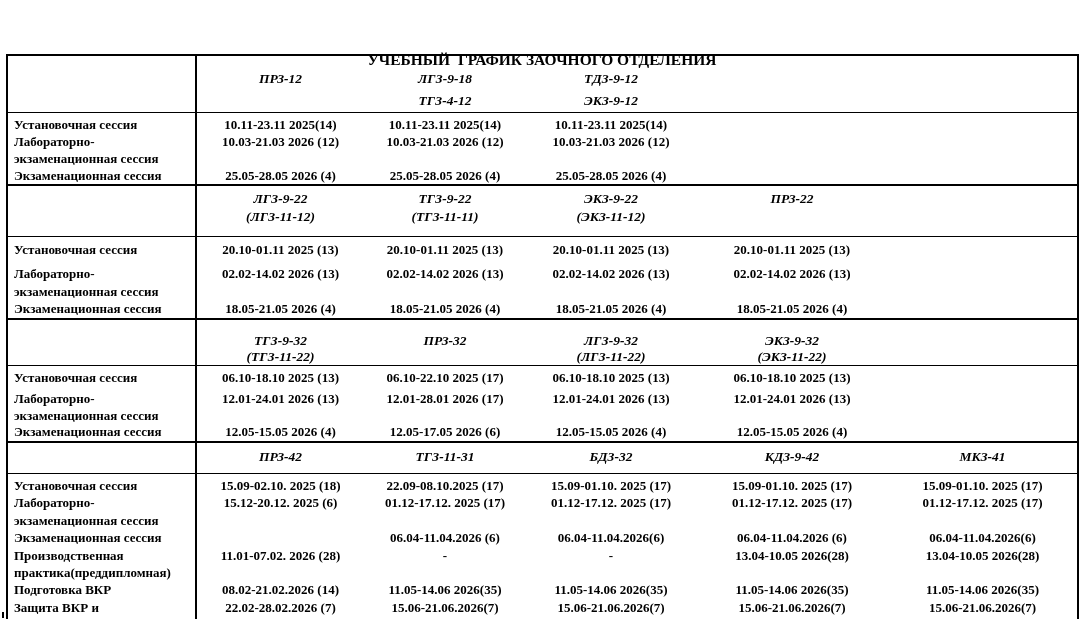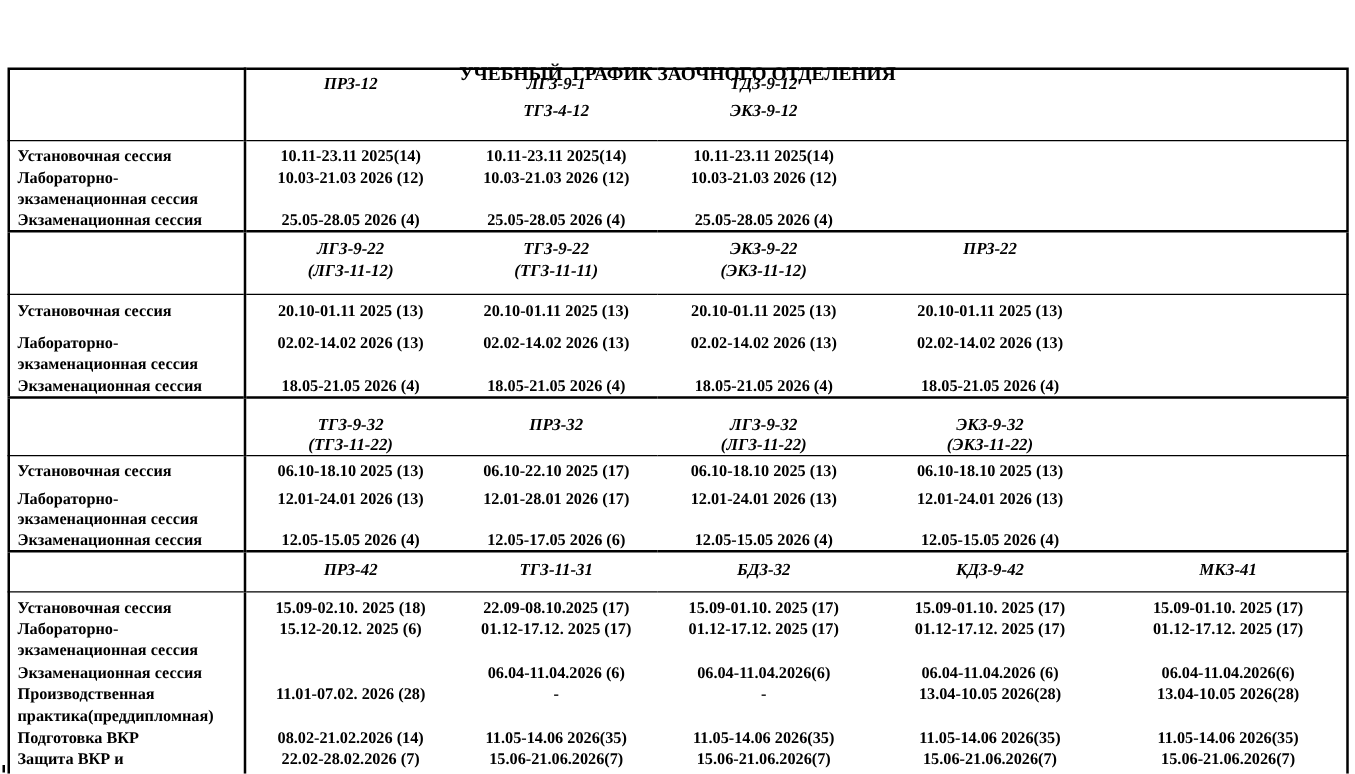--- a/index.html
+++ b/index.html
@@ -25,7 +25,7 @@
   tr.hdr .ln { font-style:italic; font-size:13.5px; }
   .ln:empty::before { content:"\00a0"; }
 
-  tr.hdr.b0 { height:57px; }  tr.hdr.b0 .ln { line-height:22px; }  tr.hdr.b0 td { padding-top:0; }
+  tr.hdr.b0 { height:57px; }  tr.hdr.b0 .ln { line-height:22px; }  tr.hdr.b0 td { padding-top:12px; }
   tr.dat.b0 { height:69px; }  tr.dat.b0 .ln { line-height:17px; }  tr.dat.b0 td { padding-top:3px; }
 
   tr.hdr.b1 { height:51px;padding-left:40px; }  tr.hdr.b1 .ln { line-height:18px; }  tr.hdr.b1 td { padding-top:4px; }

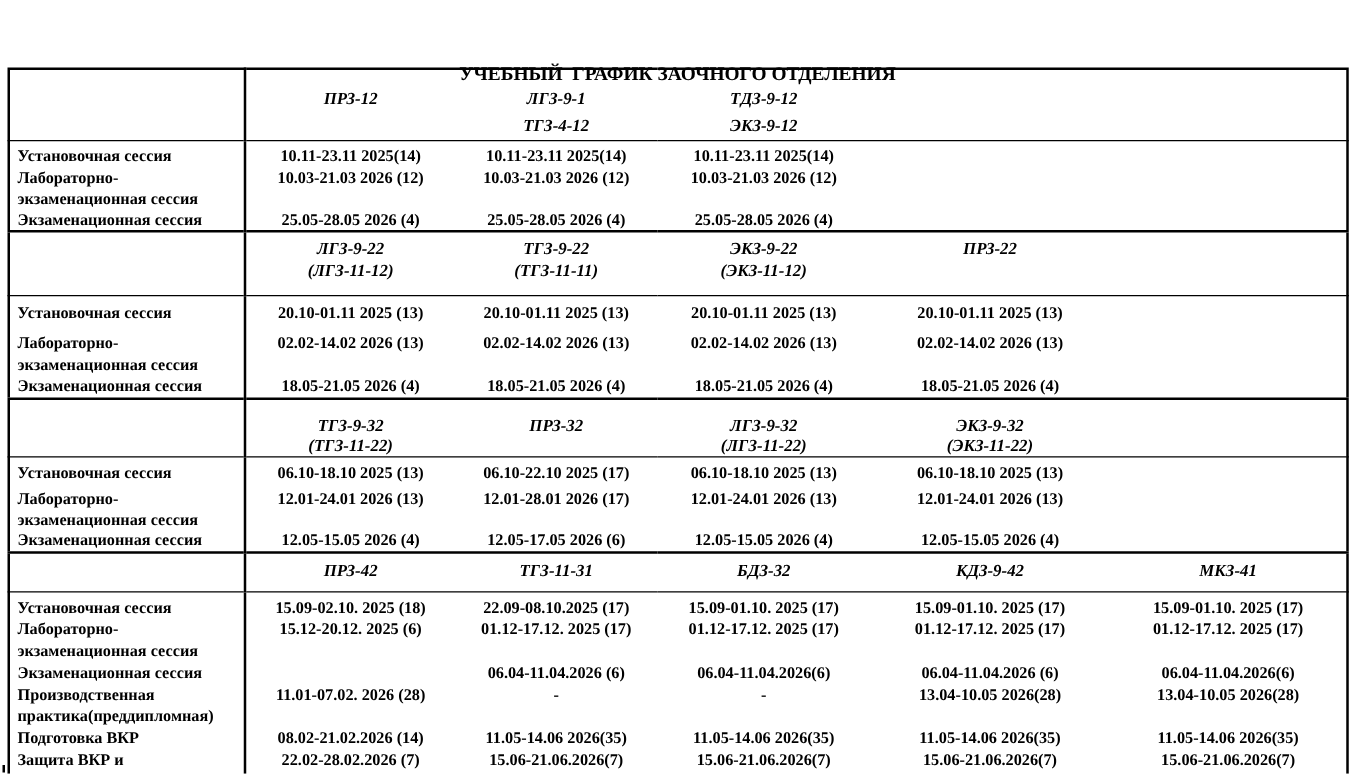--- a/index.html
+++ b/index.html
@@ -65,7 +65,7 @@
             <div class="ln">ПРЗ-12</div>
           </td>
           <td class="group-cell">
-            <div class="ln">ЛГЗ-9-1</div>
+            <div class="ln">ЛГЗ-9-18</div>
             <div class="ln">ТГЗ-4-12</div>
           </td>
           <td class="group-cell">

